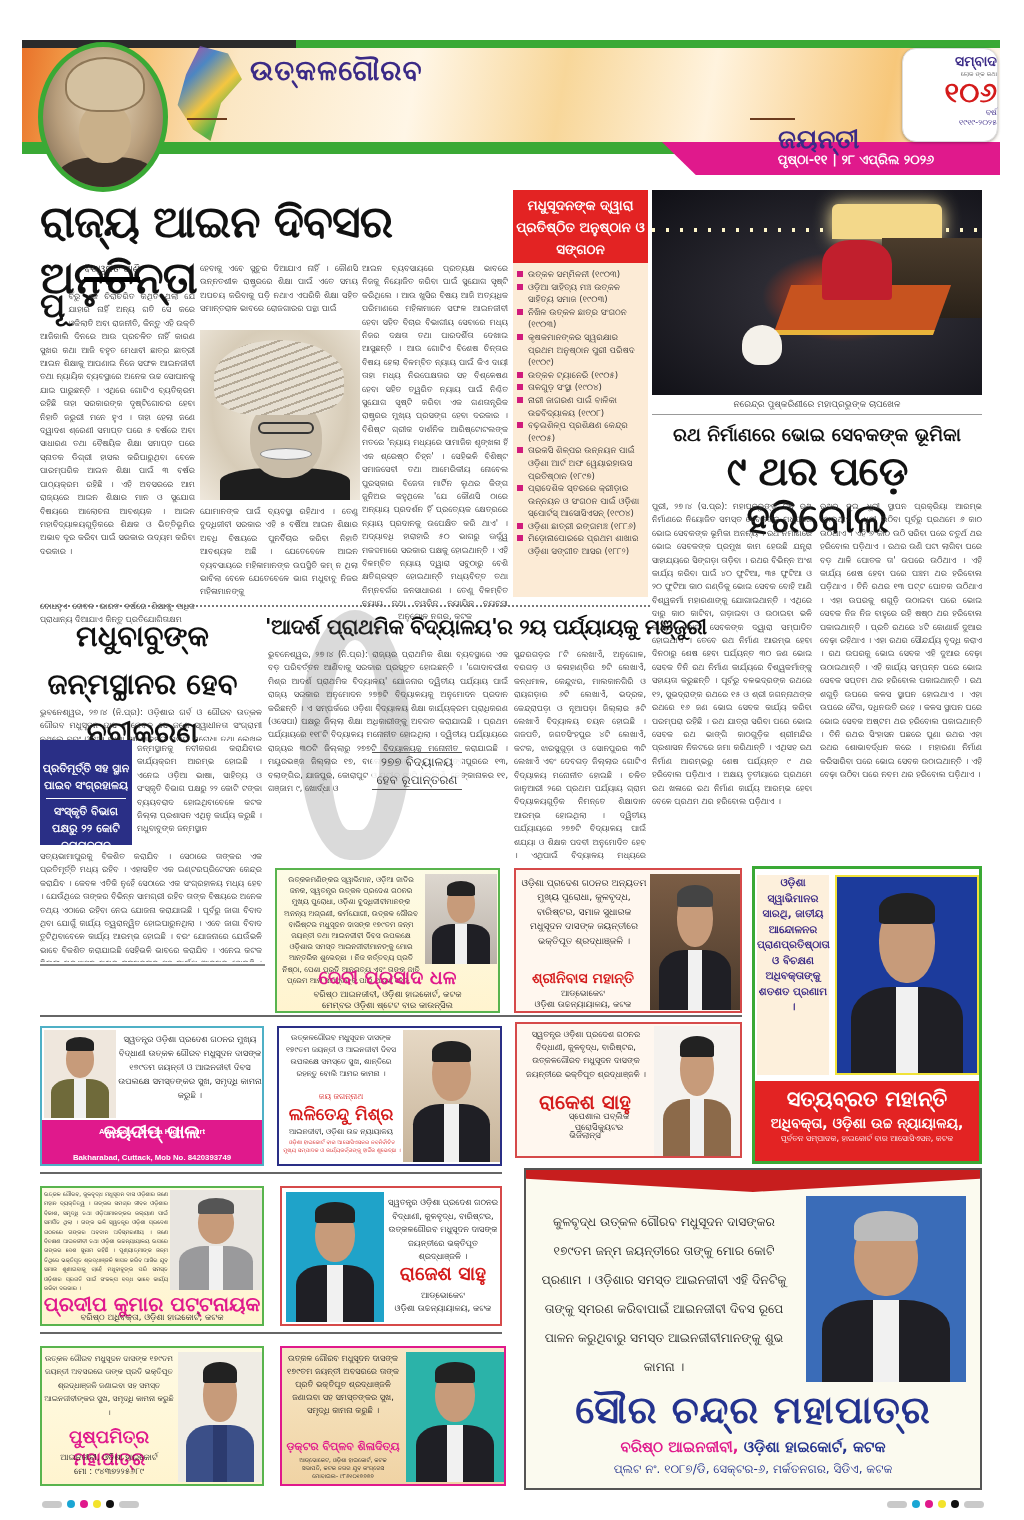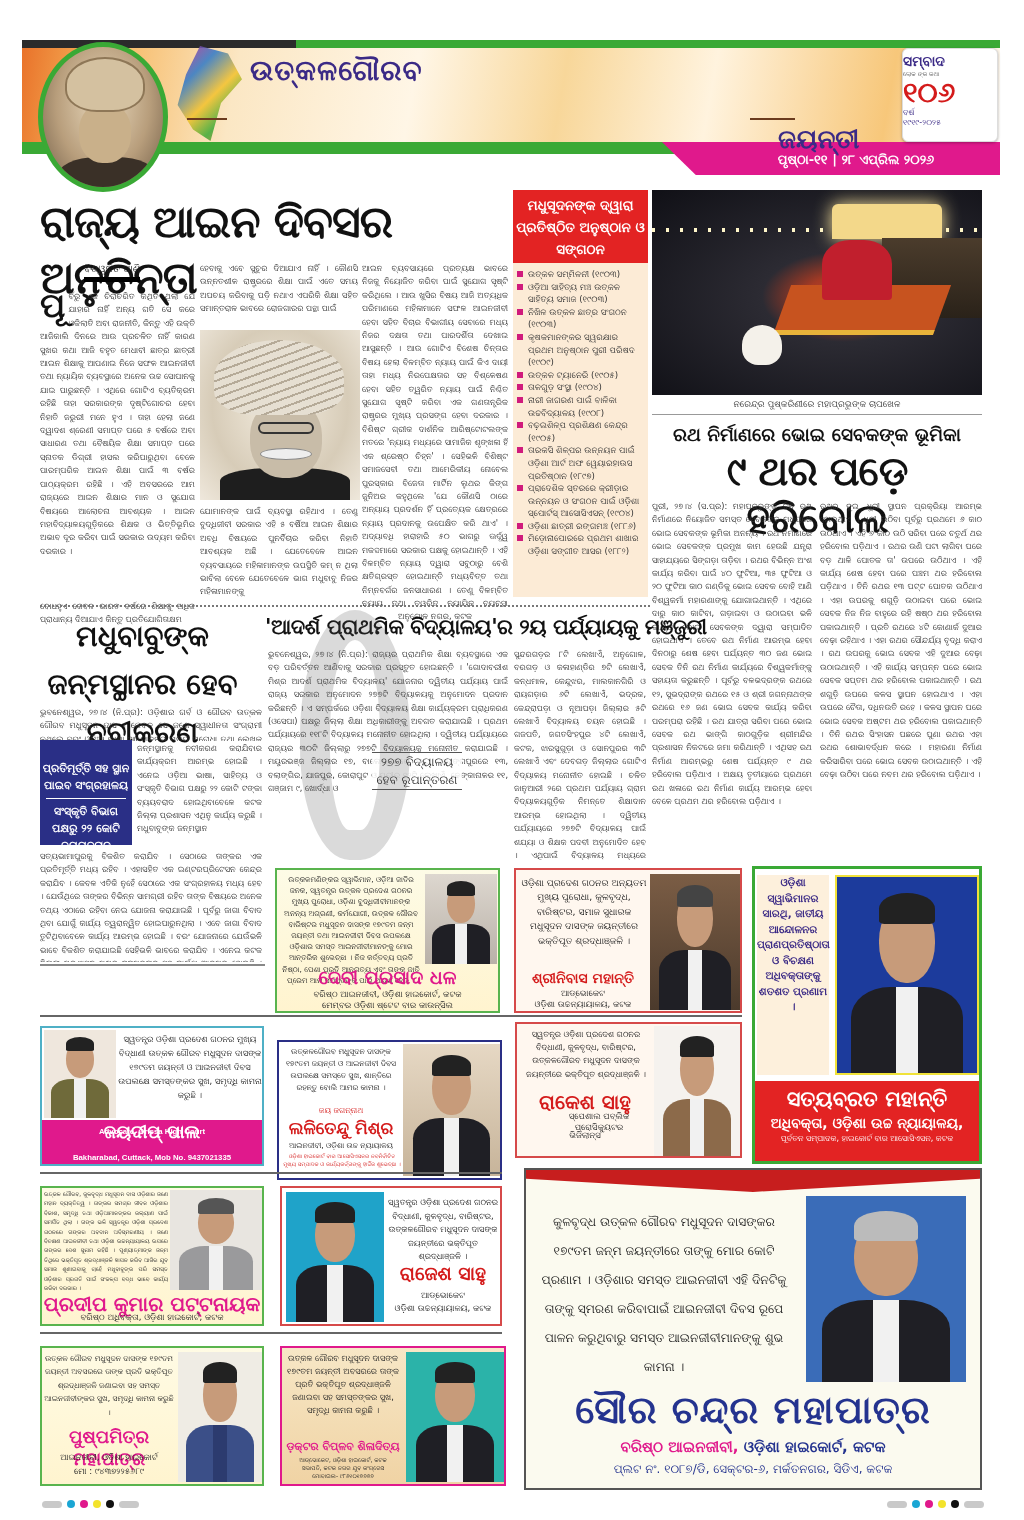--- a/index.html
+++ b/index.html
@@ -25,7 +25,7 @@
   .banner-line-r { left: 728px; top: 78px; width: 45px; height: 2px; background: #6b3b1e; }
   .banner-jayanti { left: 756px; top: 84px; font-size: 26px; font-weight: bold; color: #3b2a86; }
   .pageinfo { left: 690px; top: 112px; width: 288px; text-align: center; font-size: 13px; color: #fff; font-weight: bold; }
-  .badge { left: 880px; top: 8px; width: 96px; height: 94px; background: #fff; border-radius: 6px; border: 1px solid #ddd; box-shadow: 0 1px 3px rgba(0,0,0,.3); text-align: left; }
+  .badge { left: 880px; top: 8px; width: 96px; height: 94px; background: #fff; border-radius: 14px; border: 1px solid #ddd; box-shadow: 0 1px 3px rgba(0,0,0,.3); text-align: right; }
   .badge .b1 { font-size: 14px; color: #3b2a86; font-weight: bold; margin-top: 4px; }
   .badge .b2 { font-size: 6px; color: #555; }
   .badge .b3 { font-size: 28px; color: #d41b1b; font-weight: bold; line-height: 30px; }

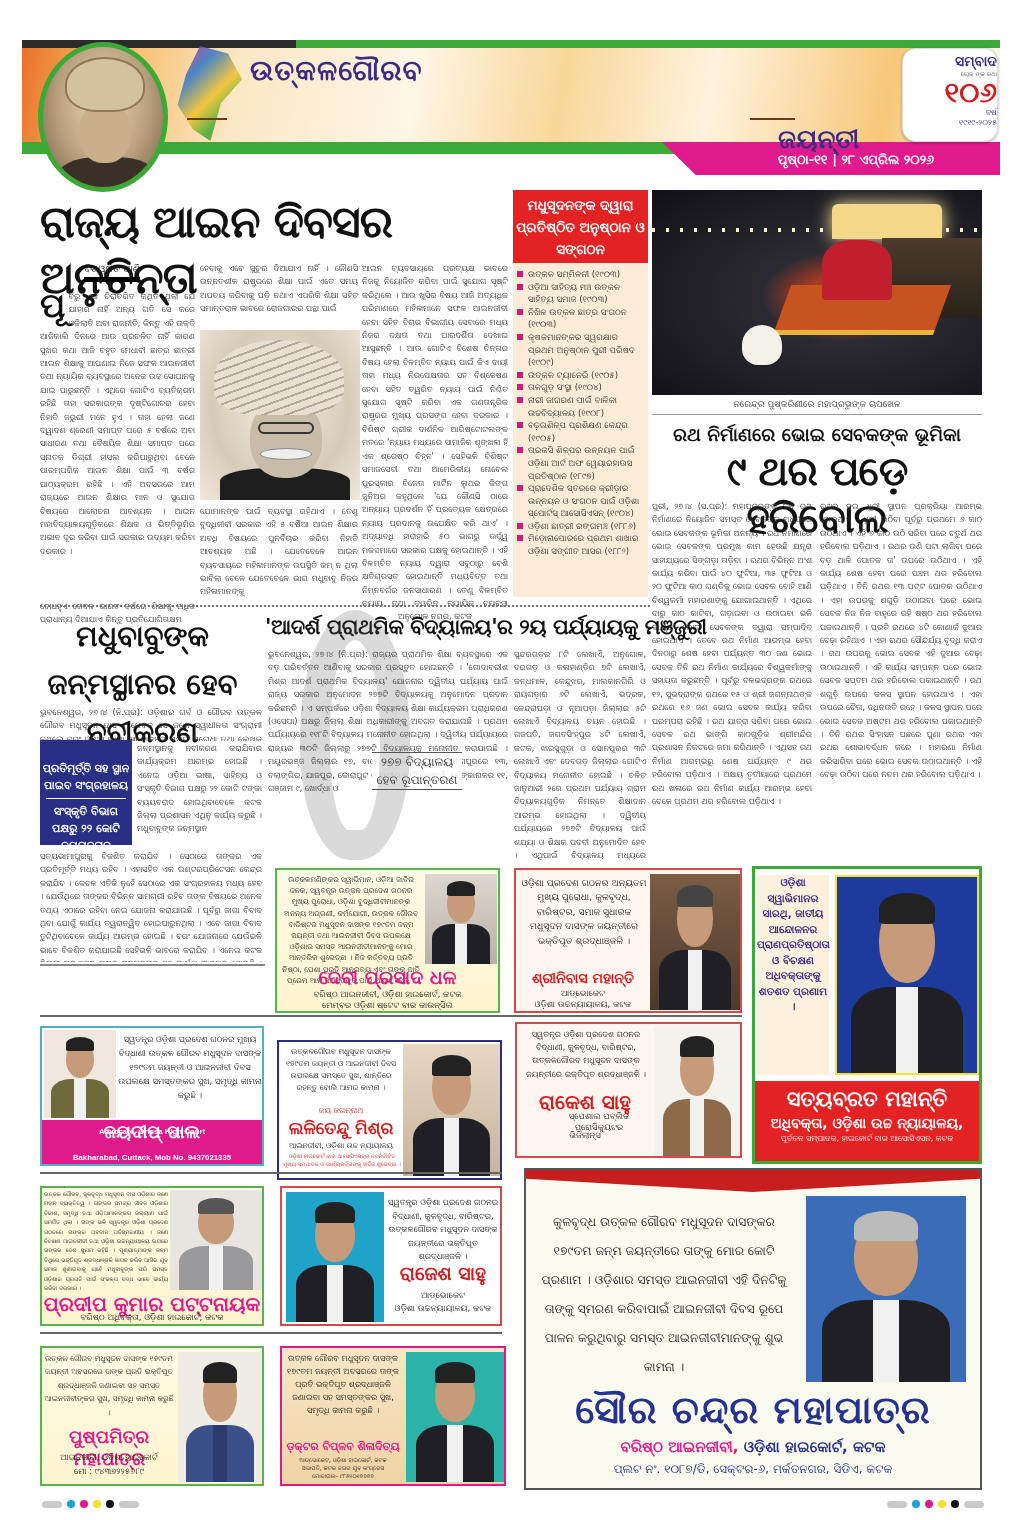--- a/index.html
+++ b/index.html
@@ -253,7 +253,7 @@
   <div class="sub" style="left:0; top:124px; width:220px; color:#fff; font-family:'Liberation Sans',sans-serif; font-weight:bold; font-size:7.8px;">Bakharabad, Cuttack, Mob No. 9437021335</div>
 </div>
 
-<div class="ad" style="left:277px; top:1026px; width:225px; height:140px; border:2px solid #2a2f86; background:#fff;margin-top:14px;">
+<div class="ad" style="left:277px; top:1026px; width:225px; height:140px; border:2px solid #2a2f86; background:#fff;">
   <div class="txt" style="left:2px; top:4px; width:120px; font-size:7.6px; line-height:12px;">ଉତ୍କଳଗୌରବ ମଧୁସୂଦନ ଦାସଙ୍କ ୧୭୯ତମ ଜୟନ୍ତୀ ଓ ଆଇନଜୀବୀ ଦିବସ ଉପଲକ୍ଷେ ସମସ୍ତେ ସୁଖ, ଶାନ୍ତିରେ ରହନ୍ତୁ ବୋଲି ଆମର କାମନା ।</div>
   <div class="txt" style="left:2px; top:64px; width:120px; font-size:8px; color:#d41b1b;">ଜୟ ଜଗନ୍ନାଥ</div>
   <div class="name" style="left:0; top:76px; width:124px; font-size:17px; color:#d41b1b;">ଲଳିତେନ୍ଦୁ ମିଶ୍ର</div>

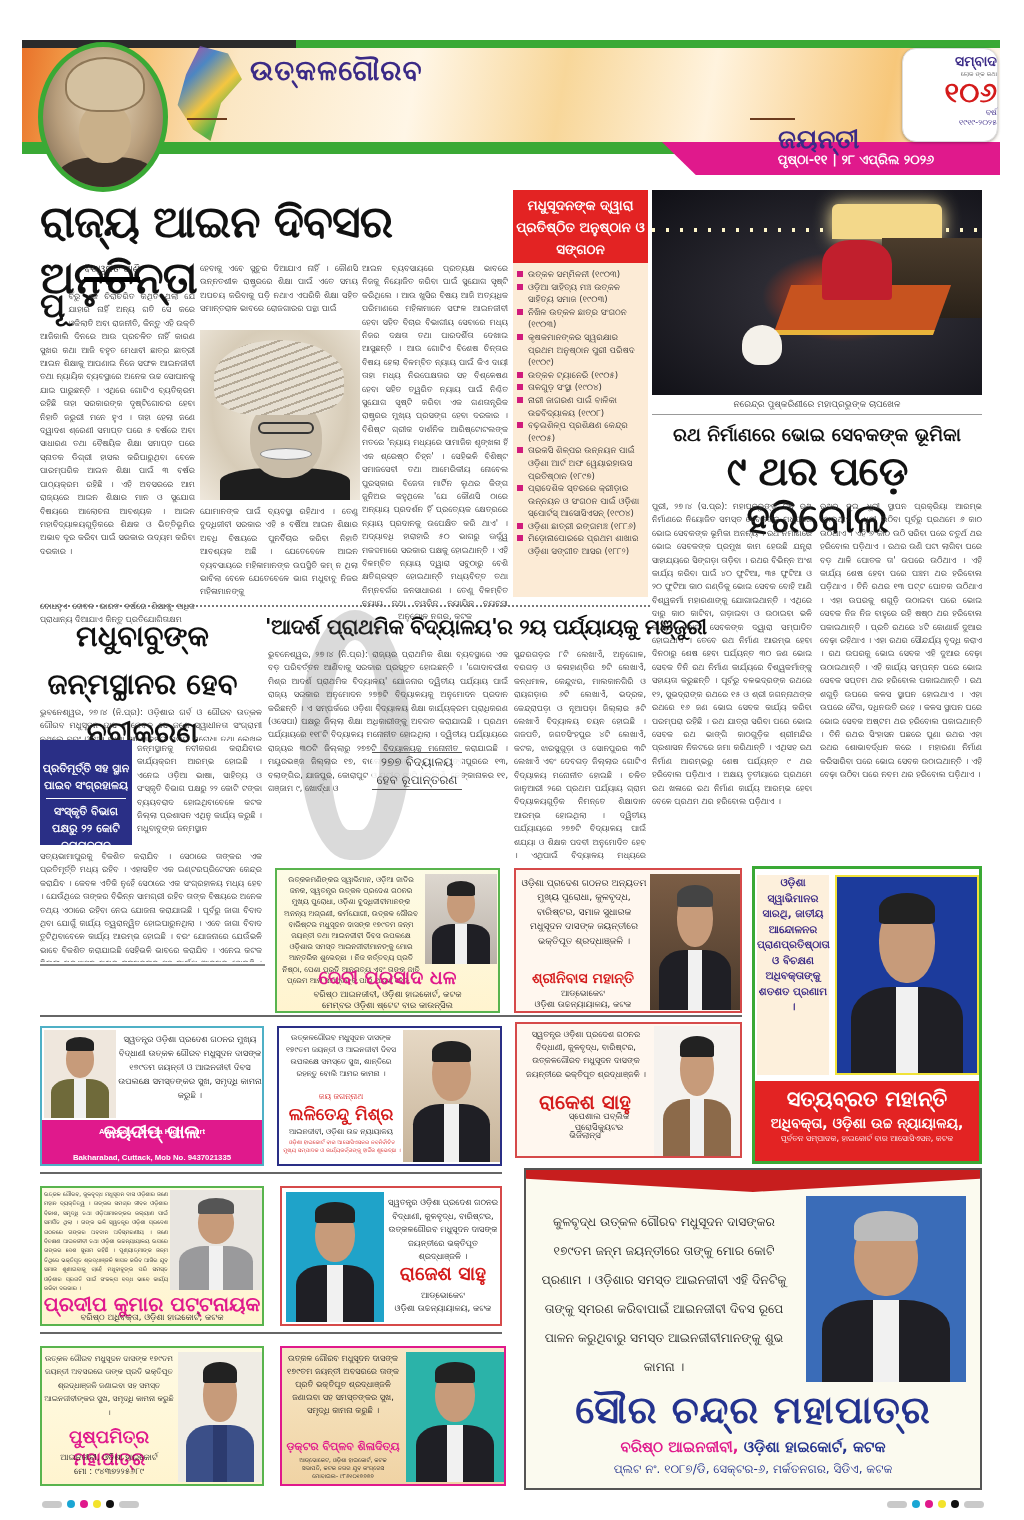--- a/index.html
+++ b/index.html
@@ -250,7 +250,7 @@
   <div style="position:absolute; left:0; top:92px; width:220px; height:44px; background:#e0198c;"></div>
   <div class="name" style="left:0; top:93px; width:220px; font-size:18px; color:#fff;">ଜୟଦୀପ୍ ପାଲ</div>
   <div class="sub" style="left:0; top:98px; width:220px; color:#fff; font-family:'Liberation Sans',sans-serif; font-weight:bold; font-size:7.8px;">Advocate, Orissa High Court</div>
-  <div class="sub" style="left:0; top:124px; width:220px; color:#fff; font-family:'Liberation Sans',sans-serif; font-weight:bold; font-size:7.8px;">Bakharabad, Cuttack, Mob No. 9437021335</div>
+  <div class="sub" style="left:0; top:124px; width:220px; color:#fff; font-family:'Liberation Sans',sans-serif; font-weight:bold; font-size:7.8px;">Bakharabad, Cuttack, Mob No. 8420393749</div>
 </div>
 
 <div class="ad" style="left:277px; top:1026px; width:225px; height:140px; border:2px solid #2a2f86; background:#fff;">

